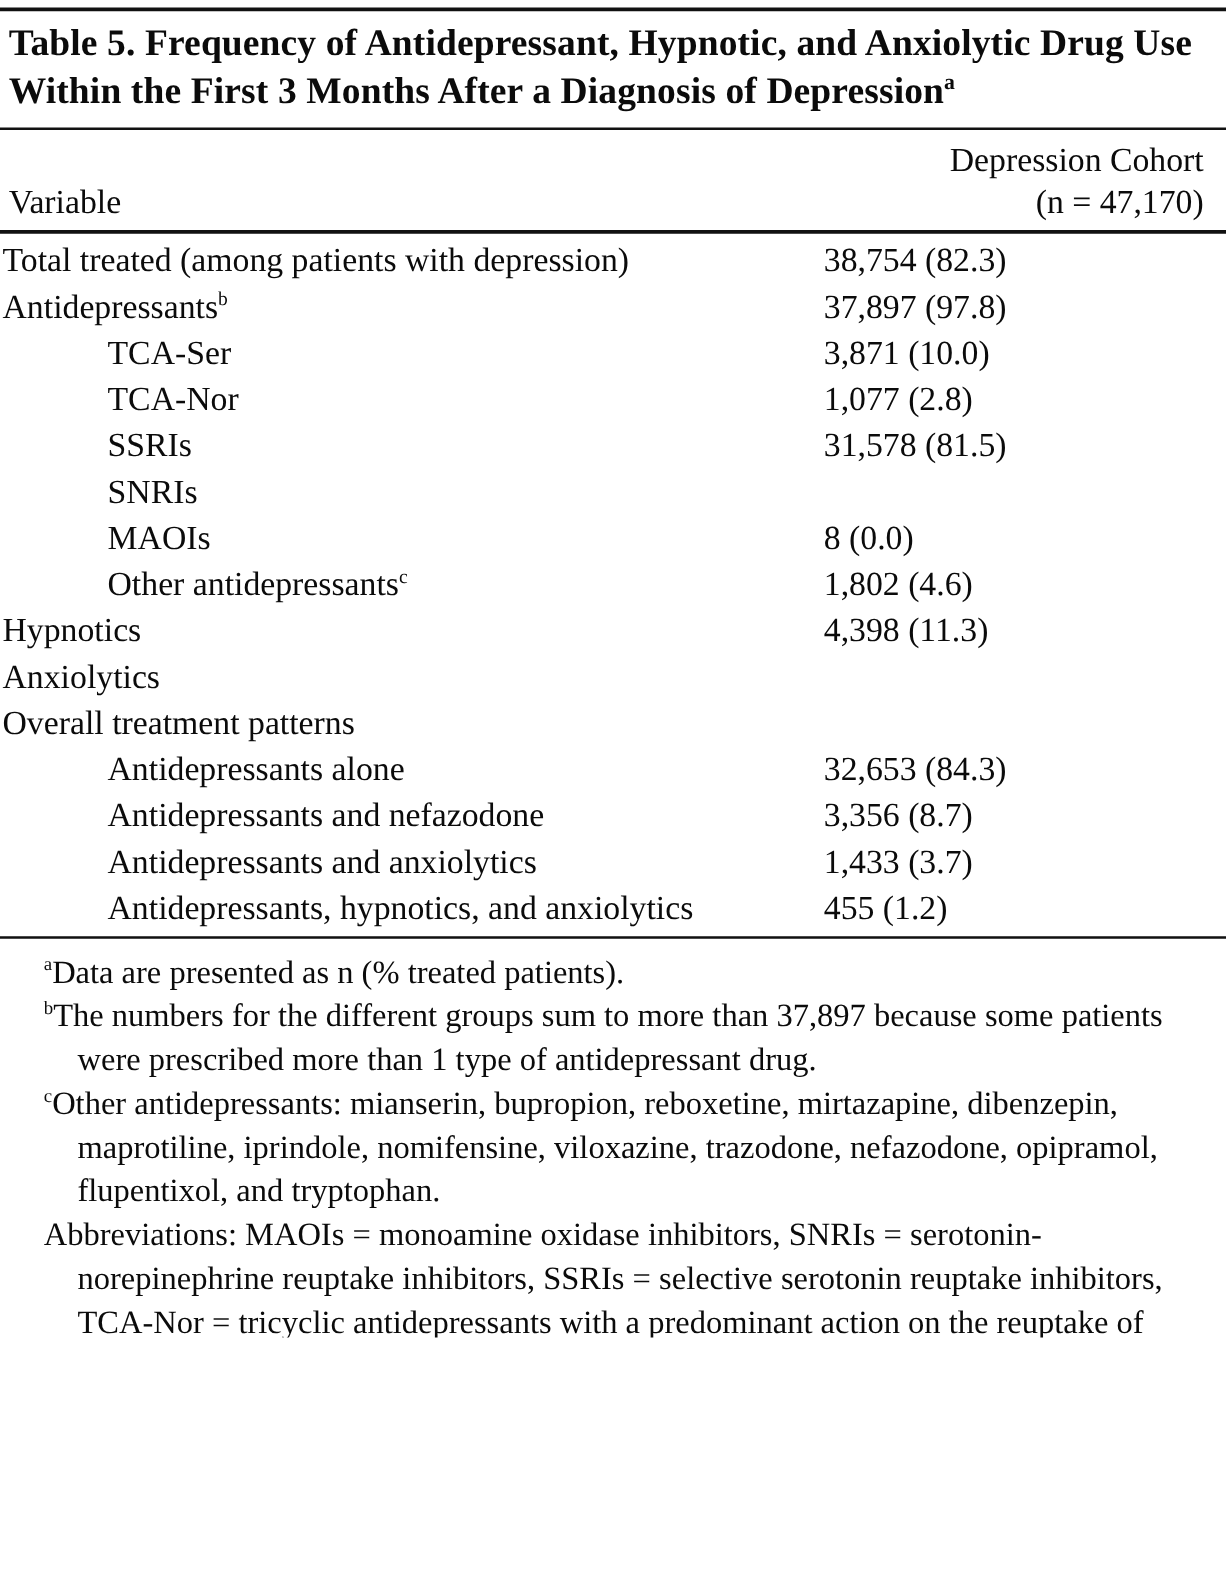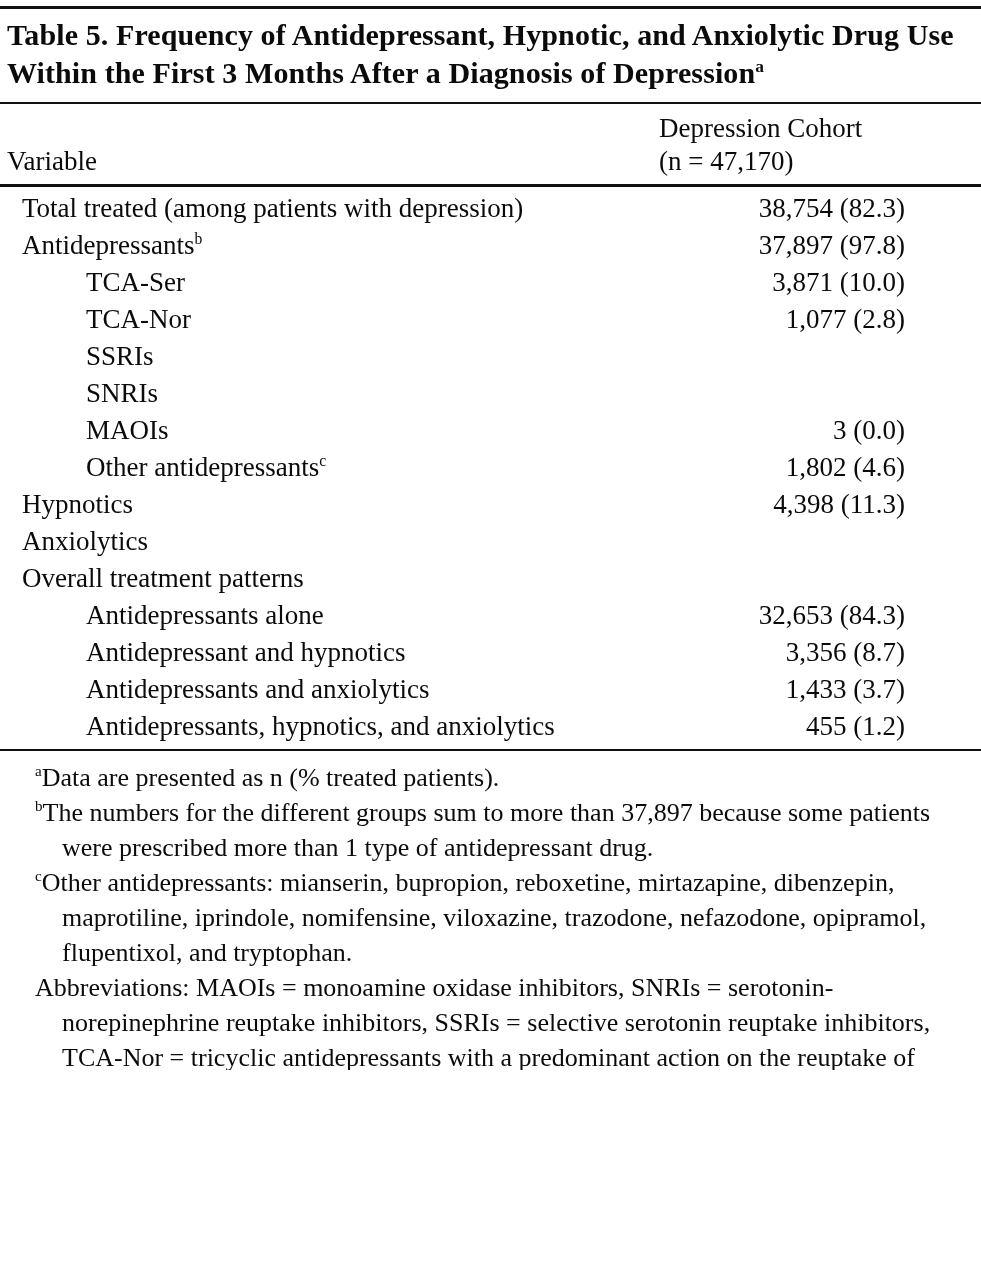--- a/index.html
+++ b/index.html
@@ -61,7 +61,7 @@
   }
   .col-val-head {
     width: 322px;
-    text-align: left;
+    text-align: right;
     font-size: 27px;
     line-height: 33px;
     padding-right: 18px;

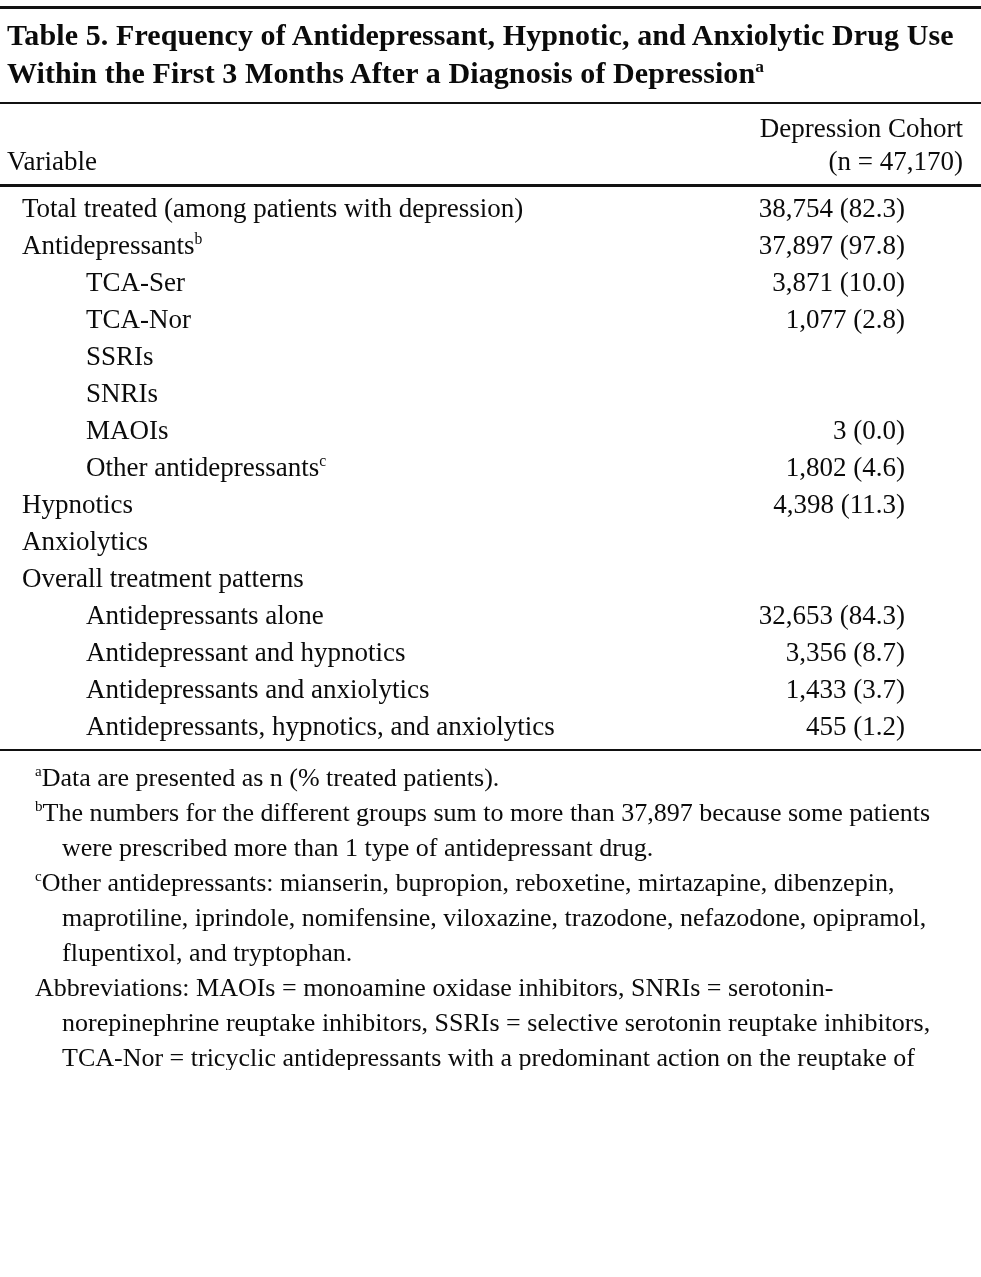--- a/index.html
+++ b/index.html
@@ -76,7 +76,7 @@
   }
   .cell-label {
     flex: 1;
-    padding-left: 22px;
+    padding-left: 2px;
     white-space: nowrap;
   }
   .row.indent .cell-label { padding-left: 42px; margin-left: 44px; }

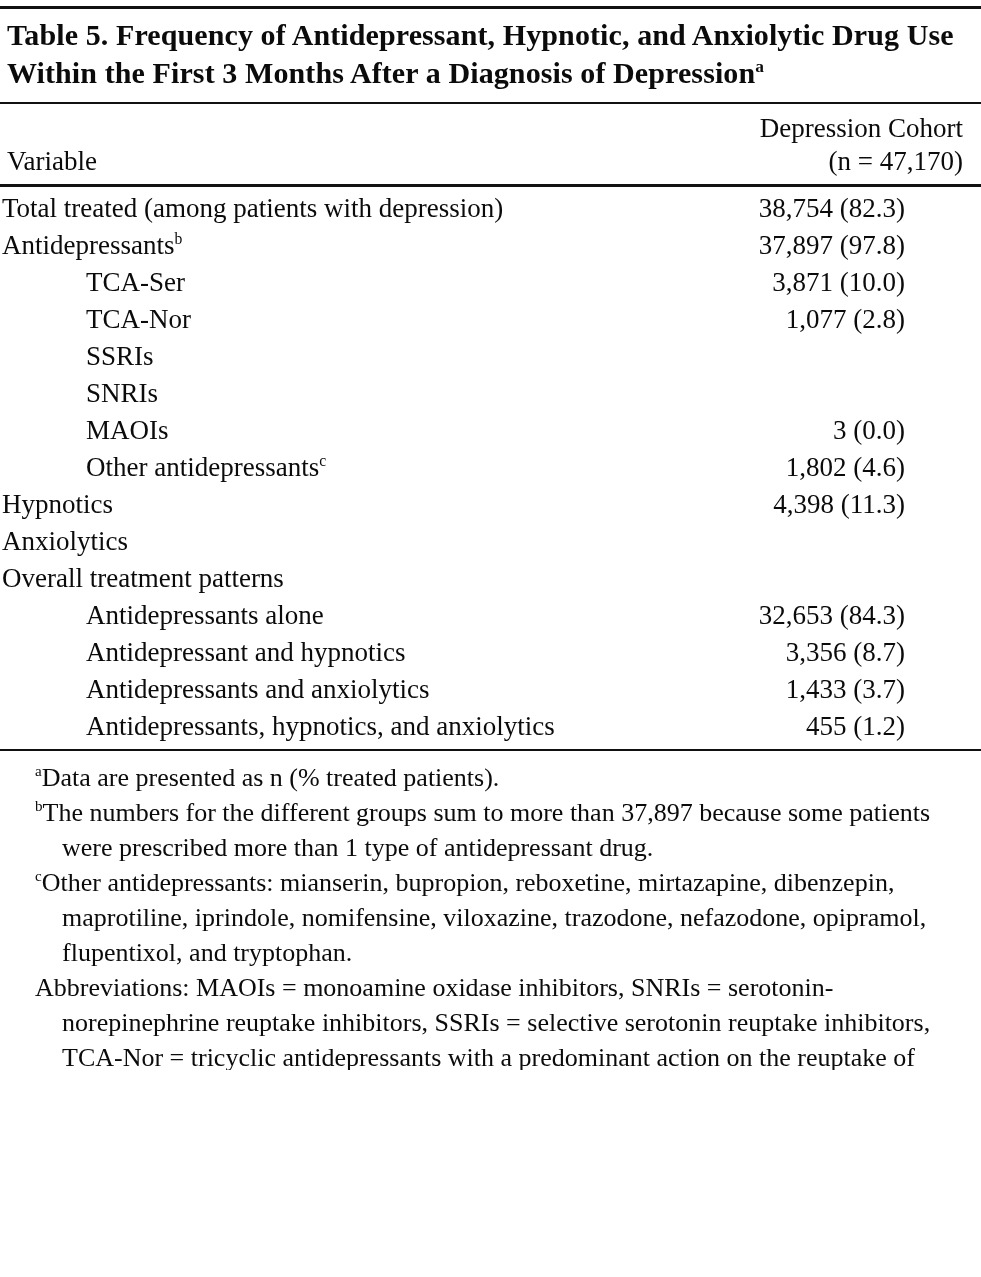--- a/index.html
+++ b/index.html
@@ -88,7 +88,6 @@
   .cell-value {
     width: 322px;
     box-sizing: border-box;
-    text-align: right;
     padding-right: 76px;
     white-space: nowrap;
   }

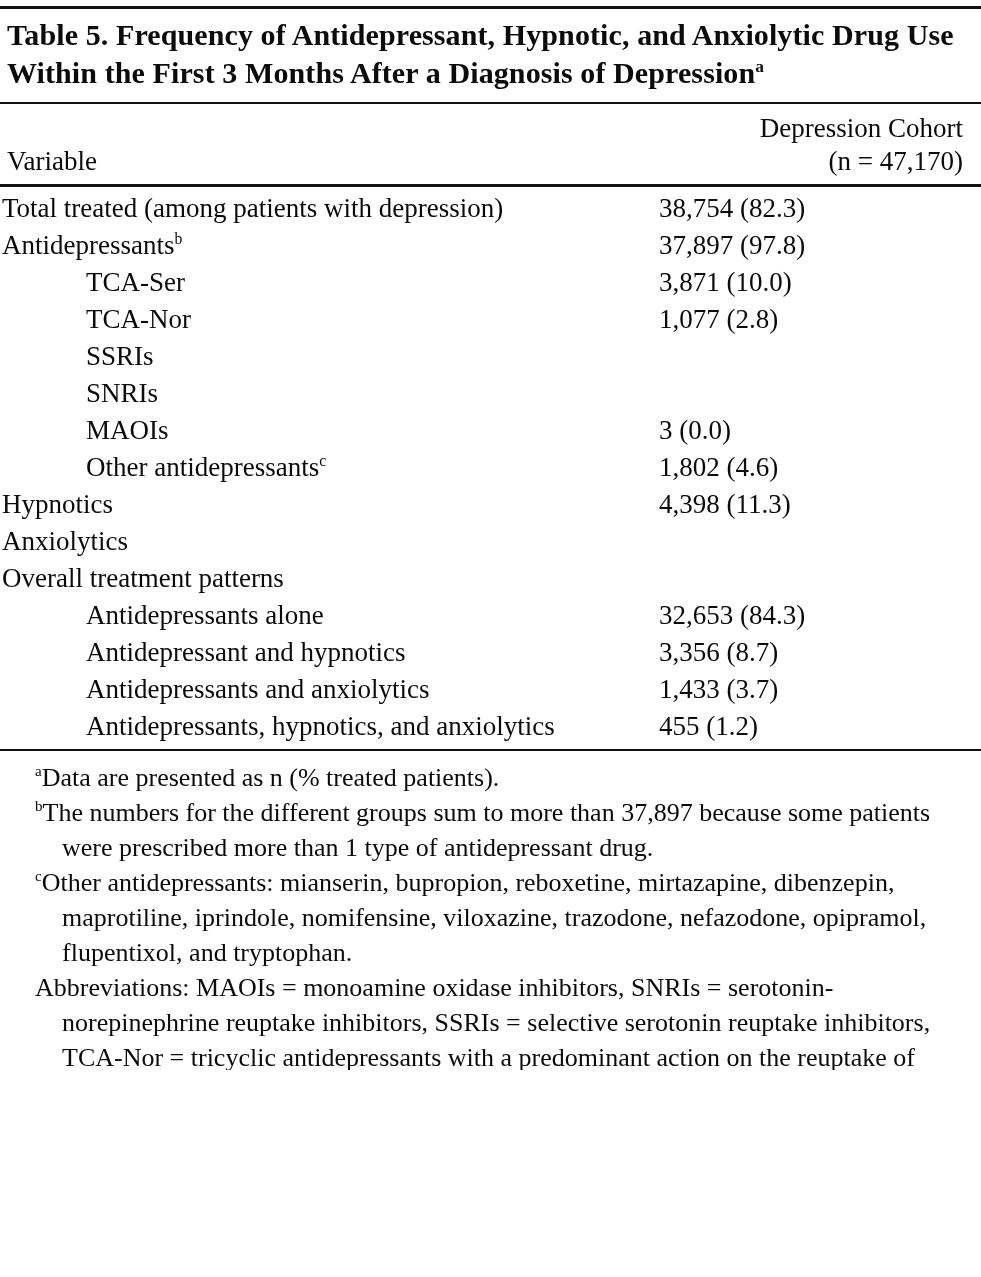--- a/index.html
+++ b/index.html
@@ -144,6 +144,7 @@
       </div>
       <div class="row indent">
         <div class="cell-label">SSRIs</div>
+        <div class="cell-value">31,578 (81.5)</div>
       </div>
       <div class="row indent">
         <div class="cell-label">SNRIs</div>

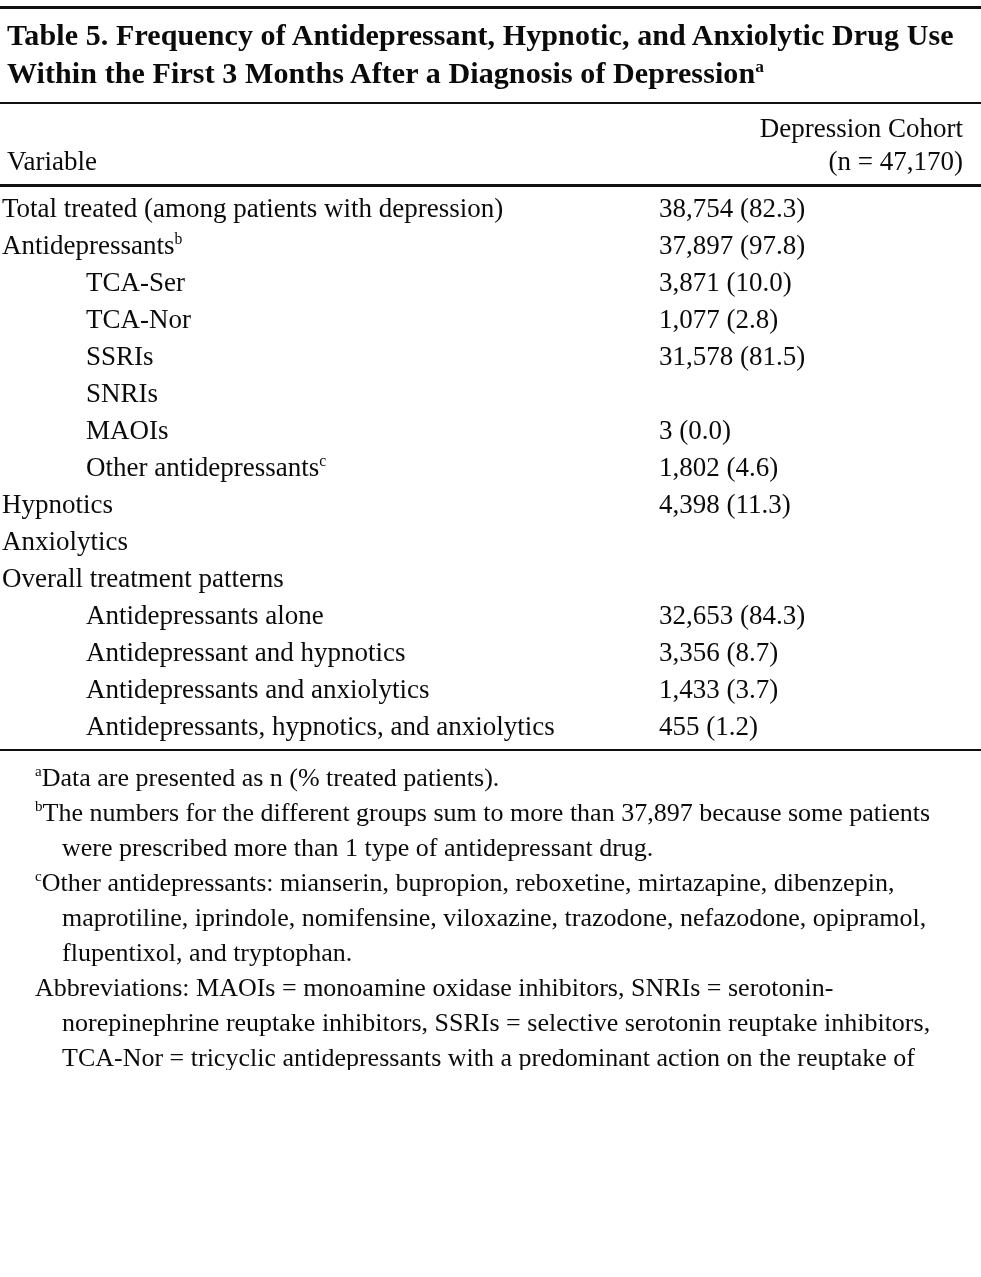--- a/index.html
+++ b/index.html
@@ -151,7 +151,7 @@
       </div>
       <div class="row indent">
         <div class="cell-label">MAOIs</div>
-        <div class="cell-value">3 (0.0)</div>
+        <div class="cell-value">8 (0.0)</div>
       </div>
       <div class="row indent">
         <div class="cell-label">Other antidepressants<sup>c</sup></div>

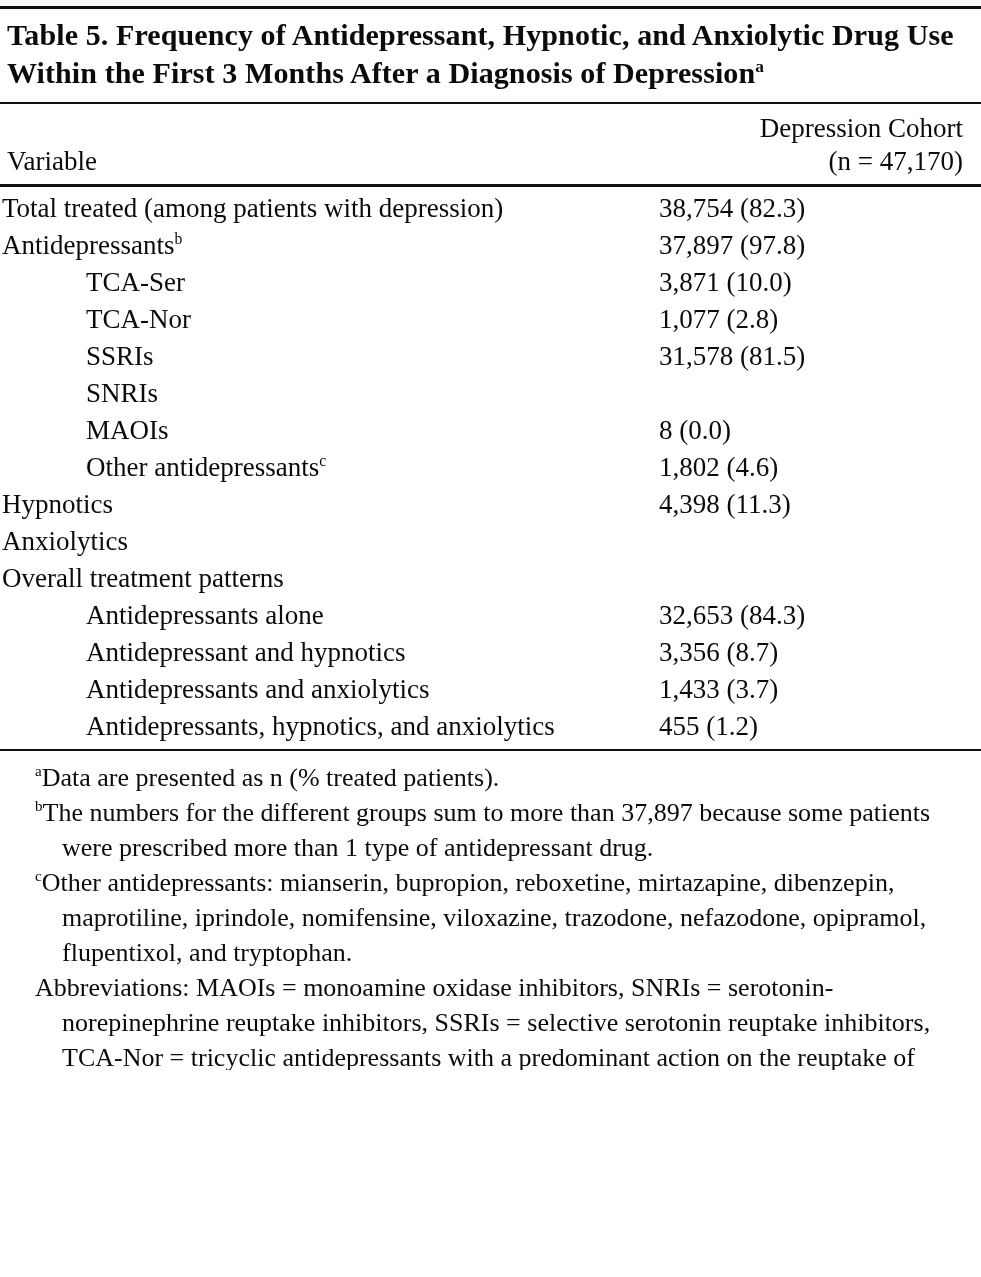--- a/index.html
+++ b/index.html
@@ -173,7 +173,7 @@
         <div class="cell-value">32,653 (84.3)</div>
       </div>
       <div class="row indent">
-        <div class="cell-label">Antidepressant and hypnotics</div>
+        <div class="cell-label">Antidepressants and nefazodone</div>
         <div class="cell-value">3,356 (8.7)</div>
       </div>
       <div class="row indent">

